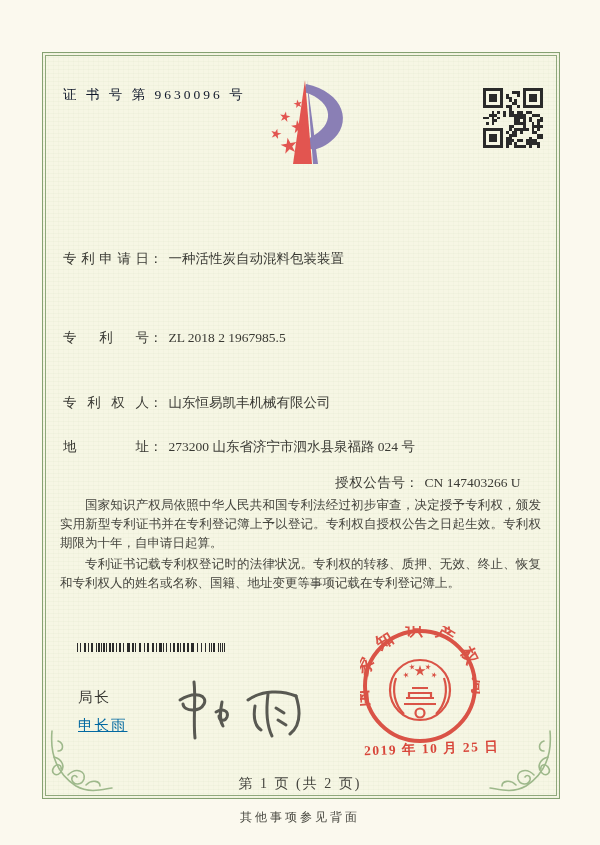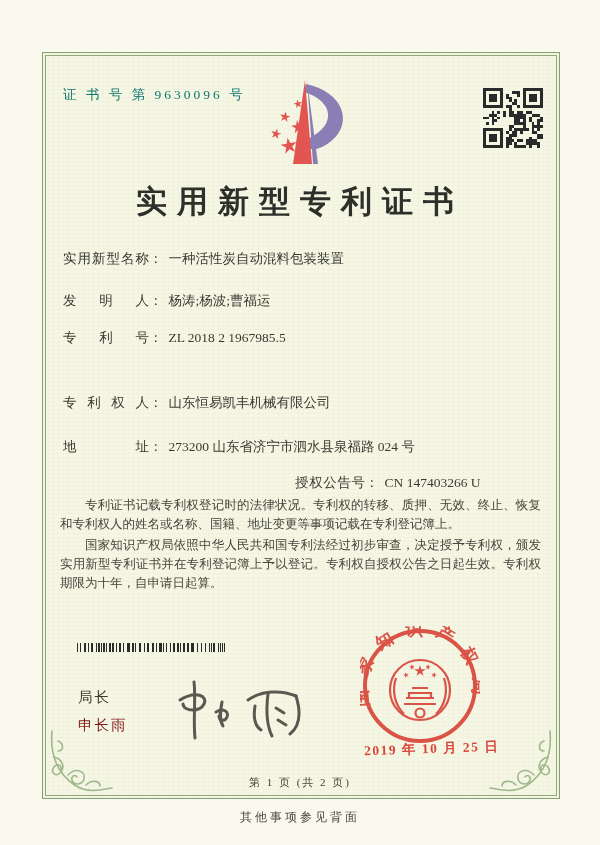--- a/index.html
+++ b/index.html
@@ -18,7 +18,7 @@
       #f6f6e4;
   }
   .frame-inner{position:absolute; inset:2px; border:1px solid #8fa87b; pointer-events:none;}
-  .cert-no{position:absolute; left:63px; top:86px; font-size:13.5px; letter-spacing:3px; color:#0f766e;}
+  .cert-no{position:absolute; left:63px; top:86px; font-size:13.5px; letter-spacing:3px; color:#0f172a;}
   .logo{position:absolute; left:246px; top:76px; width:112px; height:100px;}
   .qr{position:absolute; left:483px; top:88px; width:60px; height:60px;}
   .title{

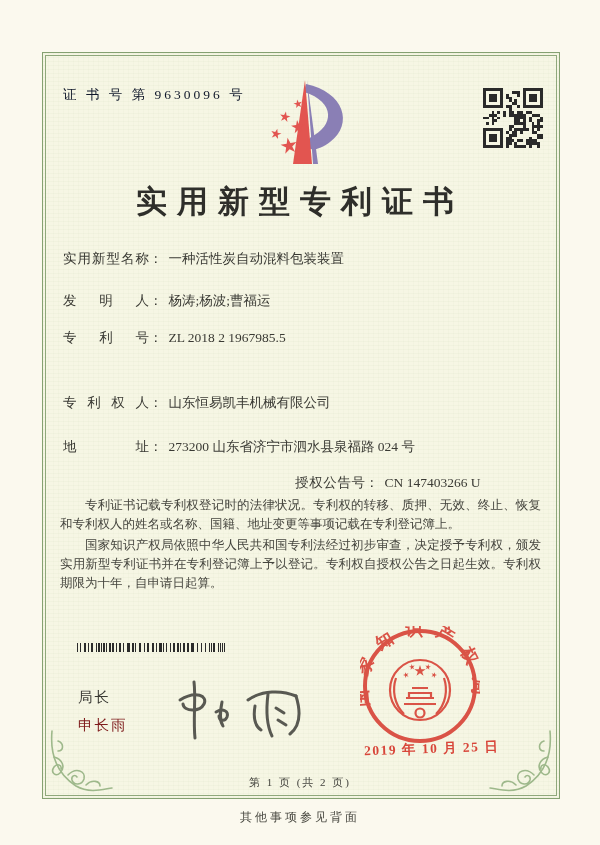--- a/index.html
+++ b/index.html
@@ -230,7 +230,6 @@
           <rect x="2" y="16" width="3" height="3" fill="#2a2a2a"></rect>
     </svg>
 
-  <div class="title">实用新型专利证书</div>
 
   <div class="field f-name">
     <span class="flabel">实用新型名称</span><span class="colon">：</span><span>一种活性炭自动混料包装装置</span>

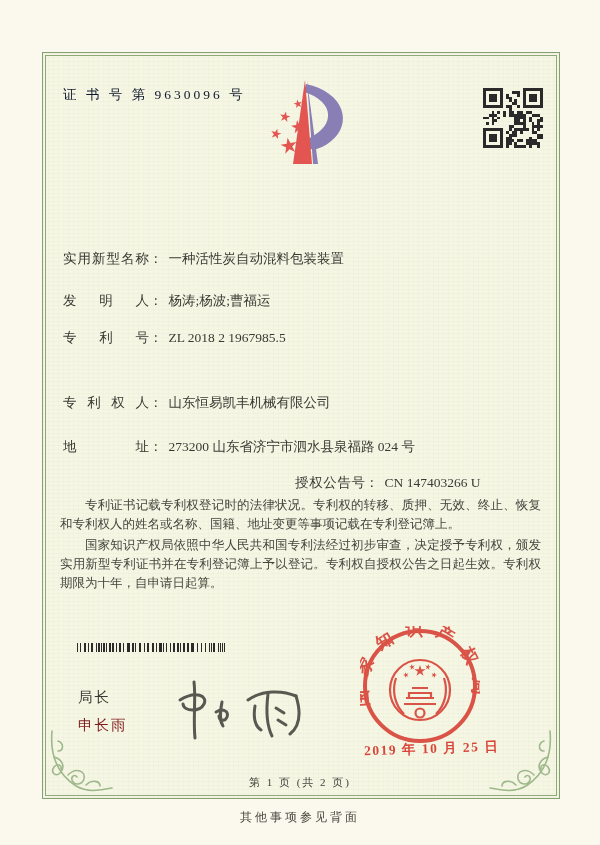--- a/index.html
+++ b/index.html
@@ -232,7 +232,7 @@
 
 
   <div class="field f-name">
-    <span class="flabel">实用新型名称</span><span class="colon">：</span><span>一种活性炭自动混料包装装置</span>
+    <span class="flabel">专利申请日</span><span class="colon">：</span><span>一种活性炭自动混料包装装置</span>
   </div>
   <div class="field f-inventor">
     <span class="flabel">发明人</span><span class="colon">：</span><span>杨涛;杨波;曹福运</span>

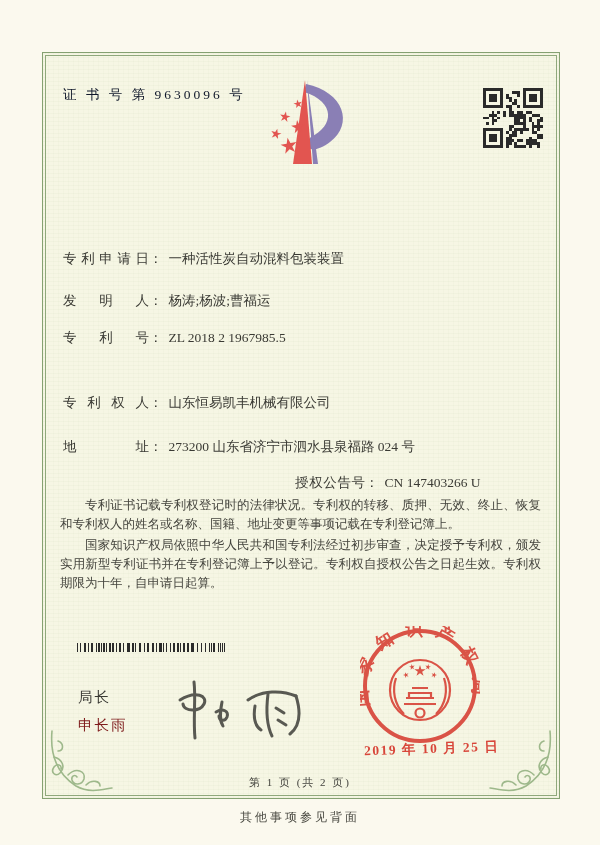--- a/index.html
+++ b/index.html
@@ -234,9 +234,6 @@
   <div class="field f-name">
     <span class="flabel">专利申请日</span><span class="colon">：</span><span>一种活性炭自动混料包装装置</span>
   </div>
-  <div class="field f-inventor">
-    <span class="flabel">发明人</span><span class="colon">：</span><span>杨涛;杨波;曹福运</span>
-  </div>
   <div class="field f-patno">
     <span class="flabel">专利号</span><span class="colon">：</span><span>ZL 2018 2 1967985.5</span>
   </div>

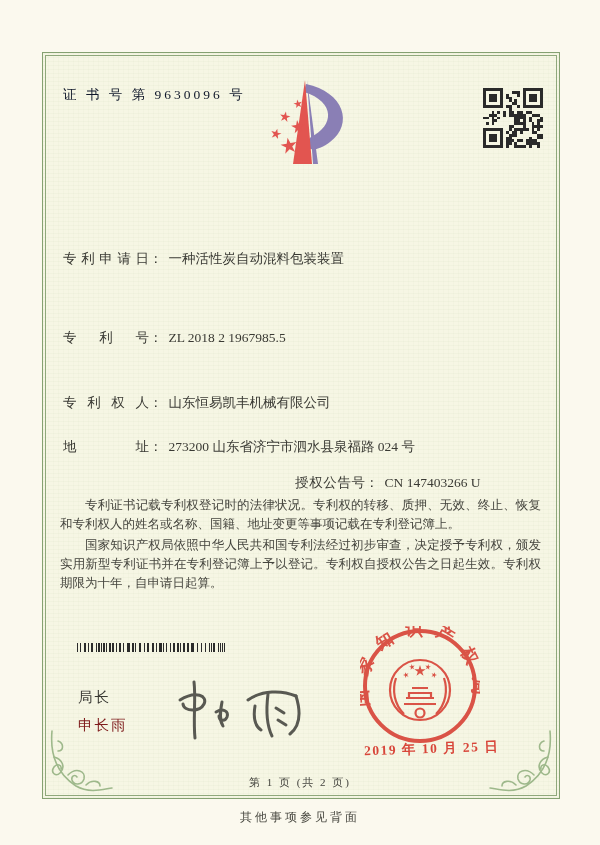--- a/index.html
+++ b/index.html
@@ -27,7 +27,7 @@
   }
   .field{position:absolute; left:63px; font-size:13.5px; white-space:nowrap; color:#3a3a34;}
   .flabel{display:inline-block; width:86px; text-align:justify; text-align-last:justify; vertical-align:top;}
-  .flabel.narrow{width:70px;}
+  .flabel.narrow{width:70px;margin-left:40px;}
   .colon{display:inline-block; margin-right:6px;}
   .f-name{top:250px;} .f-inventor{top:292px;} .f-patno{top:329px;}
   .f-filing{top:365px;} .f-patentee{top:394px;} .f-address{top:438px;}

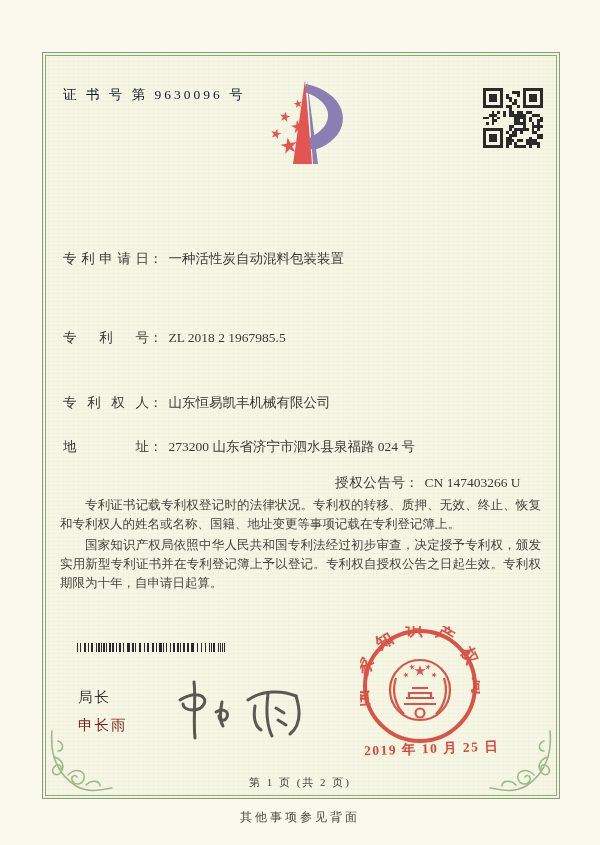--- a/index.html
+++ b/index.html
@@ -248,8 +248,8 @@
   </div>
 
   <div class="body-text">
+    <p>国家知识产权局依照中华人民共和国专利法经过初步审查，决定授予专利权，颁发实用新型专利证书并在专利登记簿上予以登记。专利权自授权公告之日起生效。专利权期限为十年，自申请日起算。</p>
     <p>专利证书记载专利权登记时的法律状况。专利权的转移、质押、无效、终止、恢复和专利权人的姓名或名称、国籍、地址变更等事项记载在专利登记簿上。</p>
-    <p>国家知识产权局依照中华人民共和国专利法经过初步审查，决定授予专利权，颁发实用新型专利证书并在专利登记簿上予以登记。专利权自授权公告之日起生效。专利权期限为十年，自申请日起算。</p>
   </div>
 
   <svg class="barcode" id="bcsvg" viewBox="0 0 148 9" preserveAspectRatio="none" shape-rendering="crispEdges">

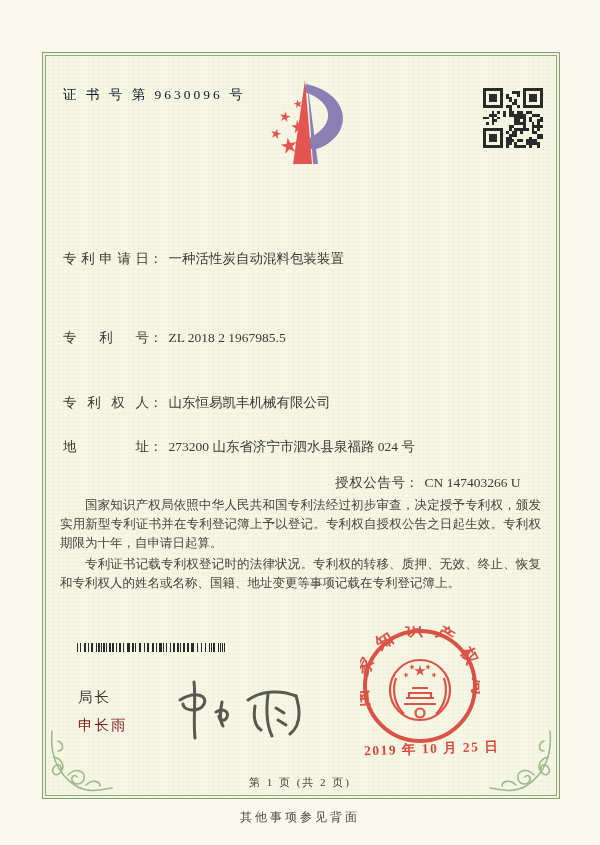--- a/index.html
+++ b/index.html
@@ -40,8 +40,8 @@
   .barcode{position:absolute; left:77px; top:643px; width:148px; height:9px;}
   .sig-title{position:absolute; left:78px; top:688px; font-size:14.5px; letter-spacing:2px; color:#3a3a34;
              font-family:"Liberation Sans","DejaVu Sans",sans-serif;}
-  .sig-name{position:absolute; left:78px; top:716px; font-size:14.5px; letter-spacing:2px; color:#7f1d1d;
-            font-family:"Liberation Sans","DejaVu Sans",sans-serif;}
+  .sig-name{position:absolute; left:78px; top:716px; font-size:14.5px; letter-spacing:2px; color:#0369a1;
+            font-family:"Liberation Sans","DejaVu Sans",sans-serif;text-decoration:underline;}
   .signature{position:absolute; left:170px; top:676px; width:140px; height:68px; opacity:.88;}
   .seal{position:absolute; left:360px; top:626px; width:120px; height:120px; opacity:.92;}
   .seal-date{

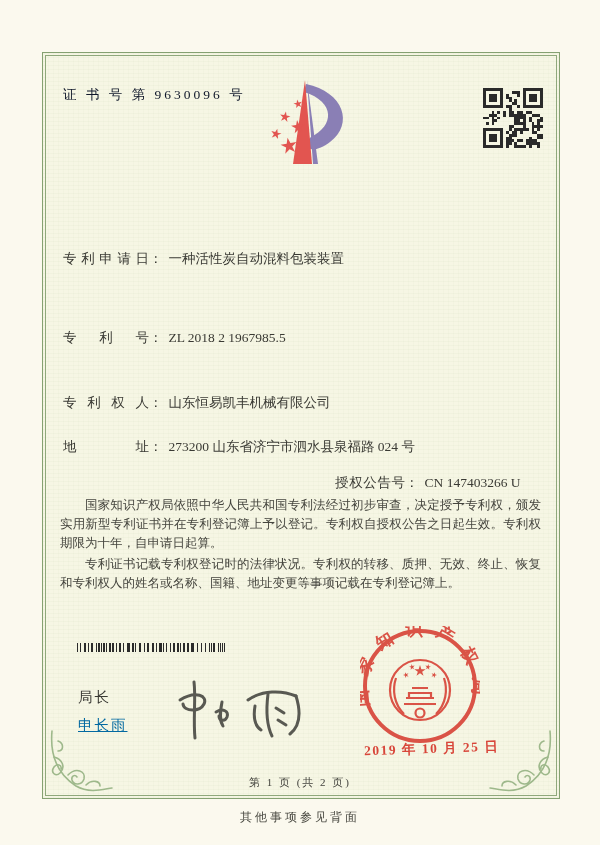--- a/index.html
+++ b/index.html
@@ -48,7 +48,7 @@
     position:absolute; left:364px; top:740px; font-size:13.5px; letter-spacing:1.5px;
     color:#d8463a; transform:rotate(-2deg); white-space:nowrap; font-weight:600;
   }
-  .footer-page{position:absolute; left:0; right:0; top:775px; text-align:center; font-size:11px; letter-spacing:2px; color:#44443e;}
+  .footer-page{position:absolute; left:0; right:0; top:775px; text-align:center; font-size:14px; letter-spacing:2px; color:#44443e;}
   .back-note{position:absolute; left:0; right:0; top:809px; text-align:center; font-size:12px; letter-spacing:3px; color:#4a4a42;}
   .flourish{position:absolute; bottom:3px; width:72px; height:72px; opacity:.85;}
   .flourish.left{left:3px;}

